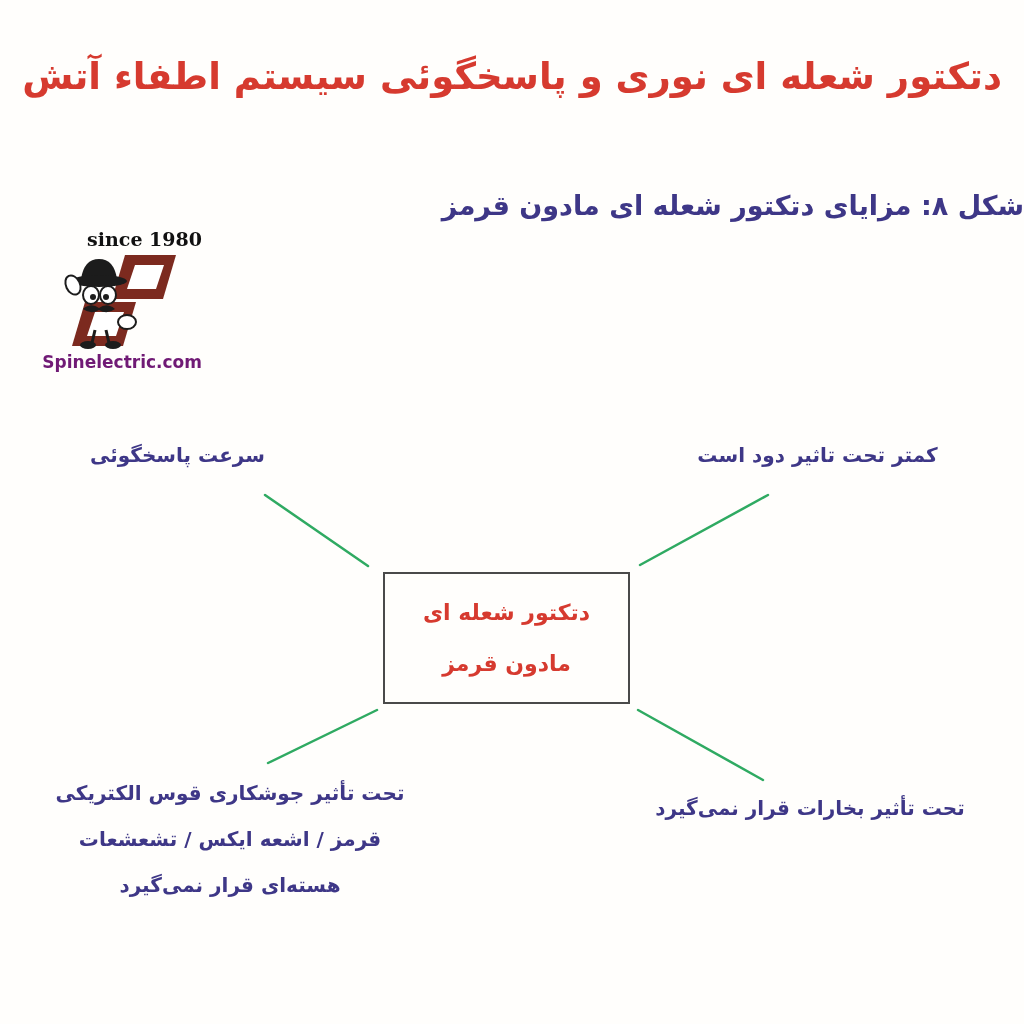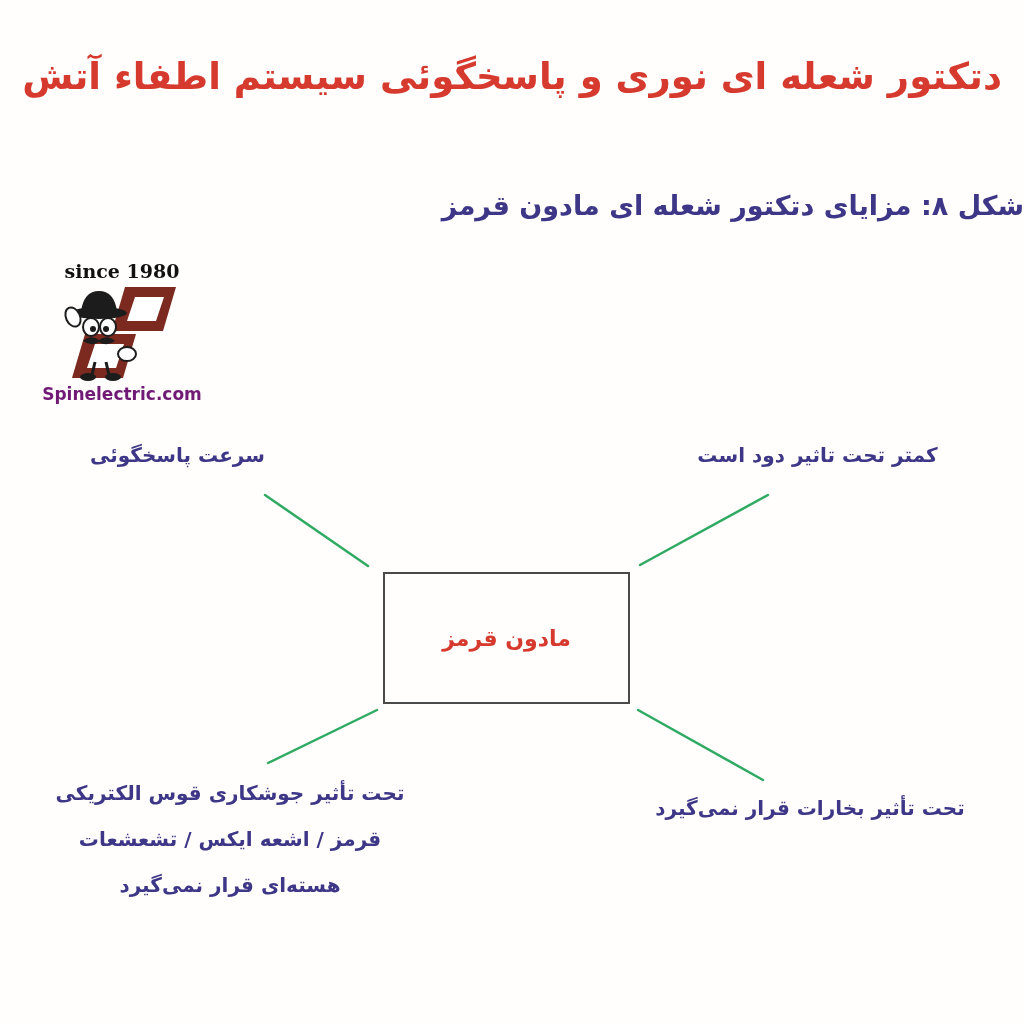--- a/index.html
+++ b/index.html
@@ -20,7 +20,7 @@
     text-align:right;font-size:27px;font-weight:bold;color:#3e3787;
   }
   
-  .logo{position:absolute;left:42px;top:228px;width:160px;text-align:center;margin-top:32px;}
+  .logo{position:absolute;left:42px;top:228px;width:160px;text-align:right;}
   .logo-since{
     font-family:"DejaVu Serif","Liberation Serif",serif;
     font-size:19px;font-weight:bold;color:#111;margin-bottom:2px;

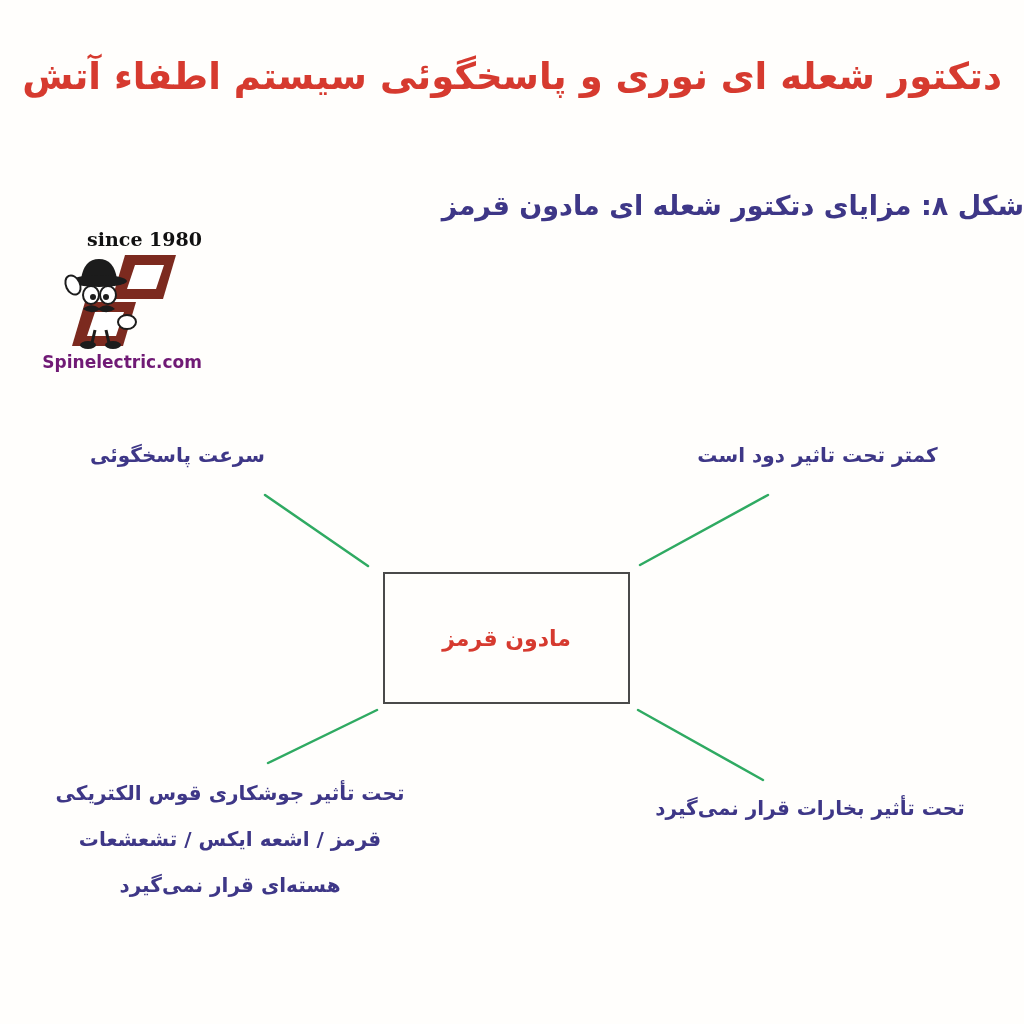--- a/index.html
+++ b/index.html
@@ -104,6 +104,7 @@
 </svg>
 
 <div class="center-box rtl">
+  <div class="cb-line">دتکتور شعله ای</div>
   <div class="cb-line">مادون قرمز</div>
 </div>
 

